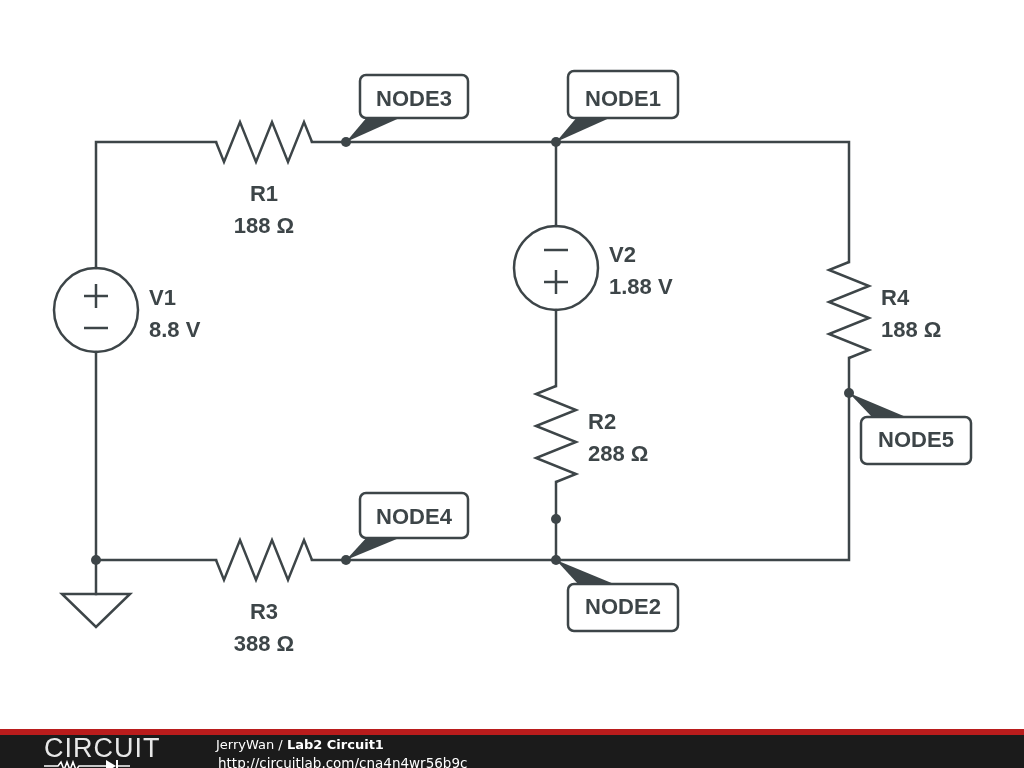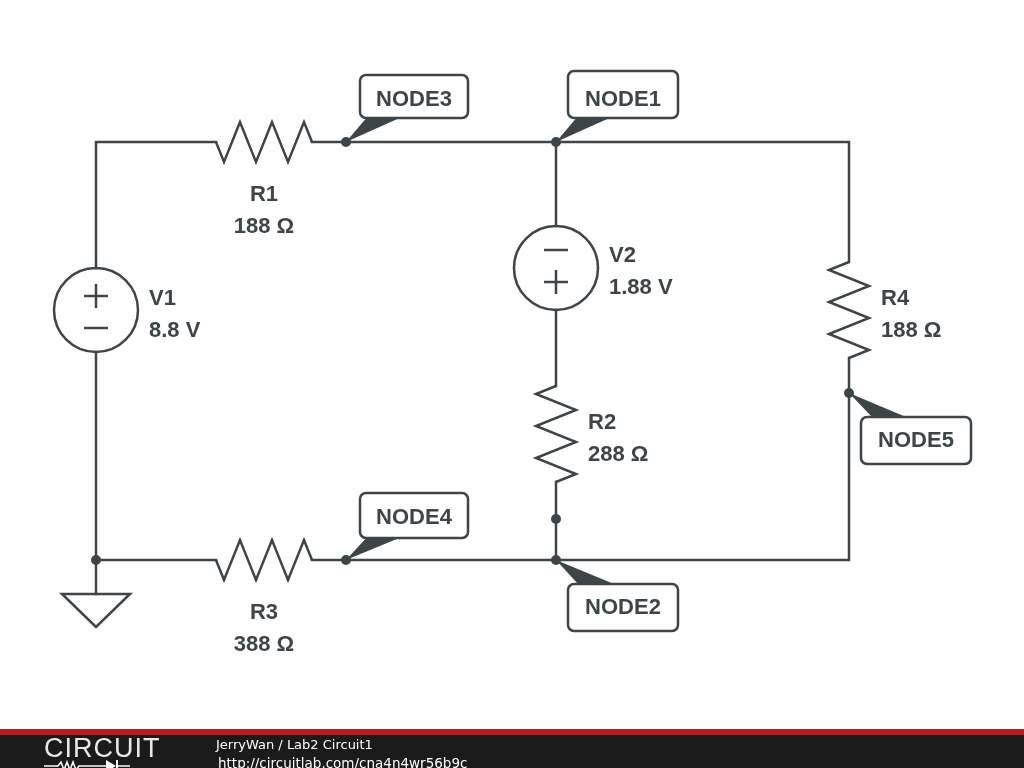--- a/index.html
+++ b/index.html
@@ -18,7 +18,7 @@
   #logo-lab { position: absolute; left: 130px; top: 22px; color: #ffffff; font-family: "Liberation Sans", sans-serif; font-weight: bold; font-size: 16px; line-height: 16px; margin-top: 12px; }
   #author-line { position: absolute; left: 216px; top: 2px; color: #ffffff; font-family: "DejaVu Sans", sans-serif; font-size: 13px; line-height: 16px; }
   #author-line .author { }
-  #author-line .title { font-weight: normal; }
+  #author-line .title { font-weight: bold; }
   #url-line { position: absolute; left: 218px; top: 20px; color: #ffffff; font-family: "DejaVu Sans", sans-serif; font-size: 13.5px; line-height: 16px; text-align: right; }
 </style>
 </head>

